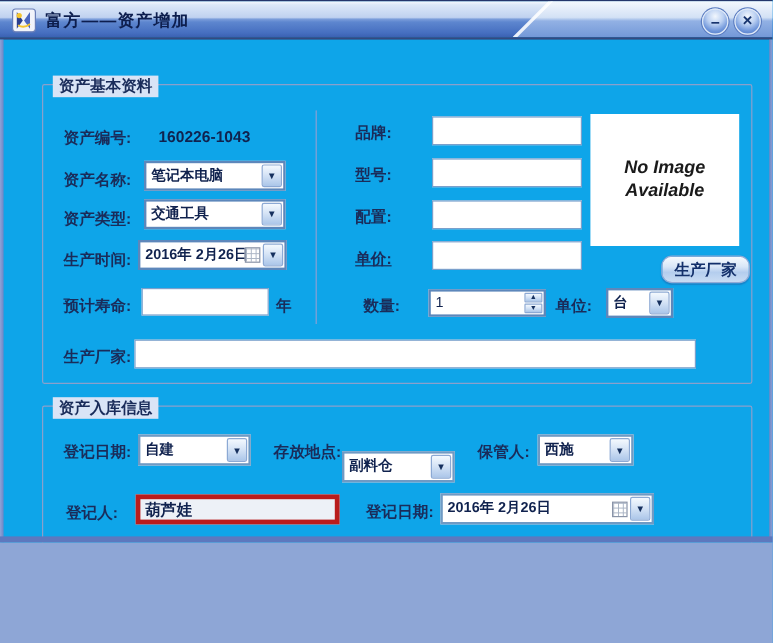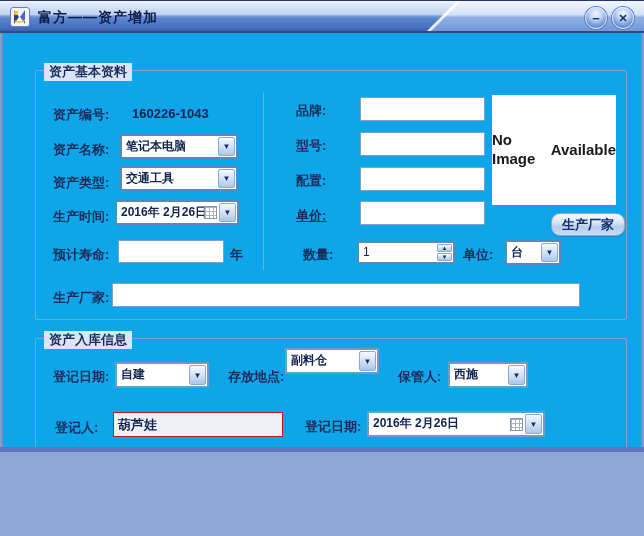--- a/index.html
+++ b/index.html
@@ -101,8 +101,8 @@
   
   .img-box {
     position:absolute; left:492px; top:95px; width:124px; height:110px;
-    background:#fff; display:flex; flex-direction:row;
-    align-items:center; 
+    background:#fff; display:flex; flex-direction:column;
+    align-items:center; justify-content:center;font-style:italic;
   }
   .img-box span { font-size:15px; font-weight:bold; color:#1a1a1a; line-height:1.25; }
   

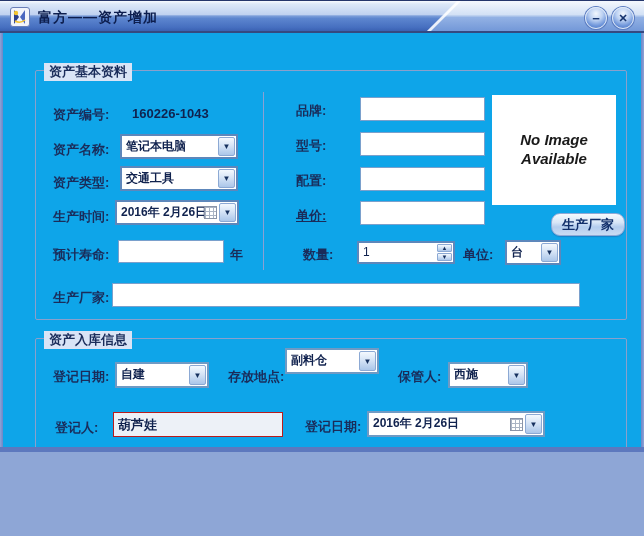--- a/index.html
+++ b/index.html
@@ -213,7 +213,7 @@
   </div>
 
   <span class="lbl" style="left:228px; top:368px;">存放地点:</span>
-  <div class="combo teal" style="left:285px; top:348px; width:94px; height:26px;">
+  <div class="combo teal" style="left:285px; top:376px; width:94px; height:26px;">
     <span class="combo-val">副料仓</span>
     <span class="arrow-btn">▼</span>
   </div>

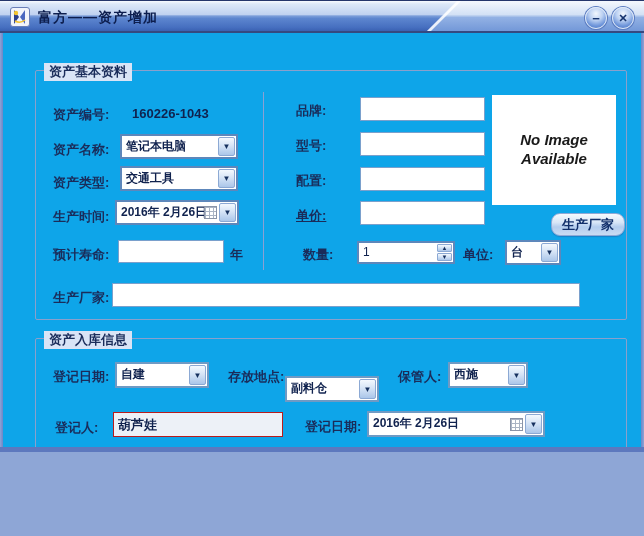--- a/index.html
+++ b/index.html
@@ -66,7 +66,7 @@
     position:absolute; background:#fff; border:1px solid #7aa0cc;
     font-family:inherit; font-size:13px; color:#10224e; padding:2px 4px;
   }
-  .txt.readonly { background:#edf1f7; border:1px solid #b91c1c; }
+  .txt.readonly { background:#edf1f7; border:4px solid #b91c1c; }
   .combo {
     position:absolute; display:flex; align-items:stretch;
     background:#fff; border:2px solid #5d87bb; cursor:pointer;

